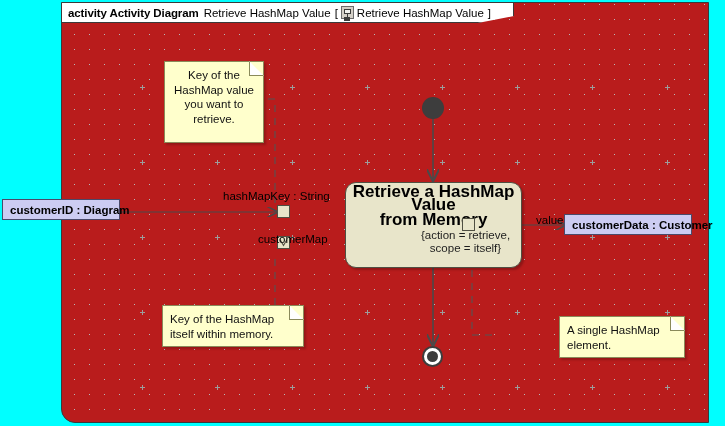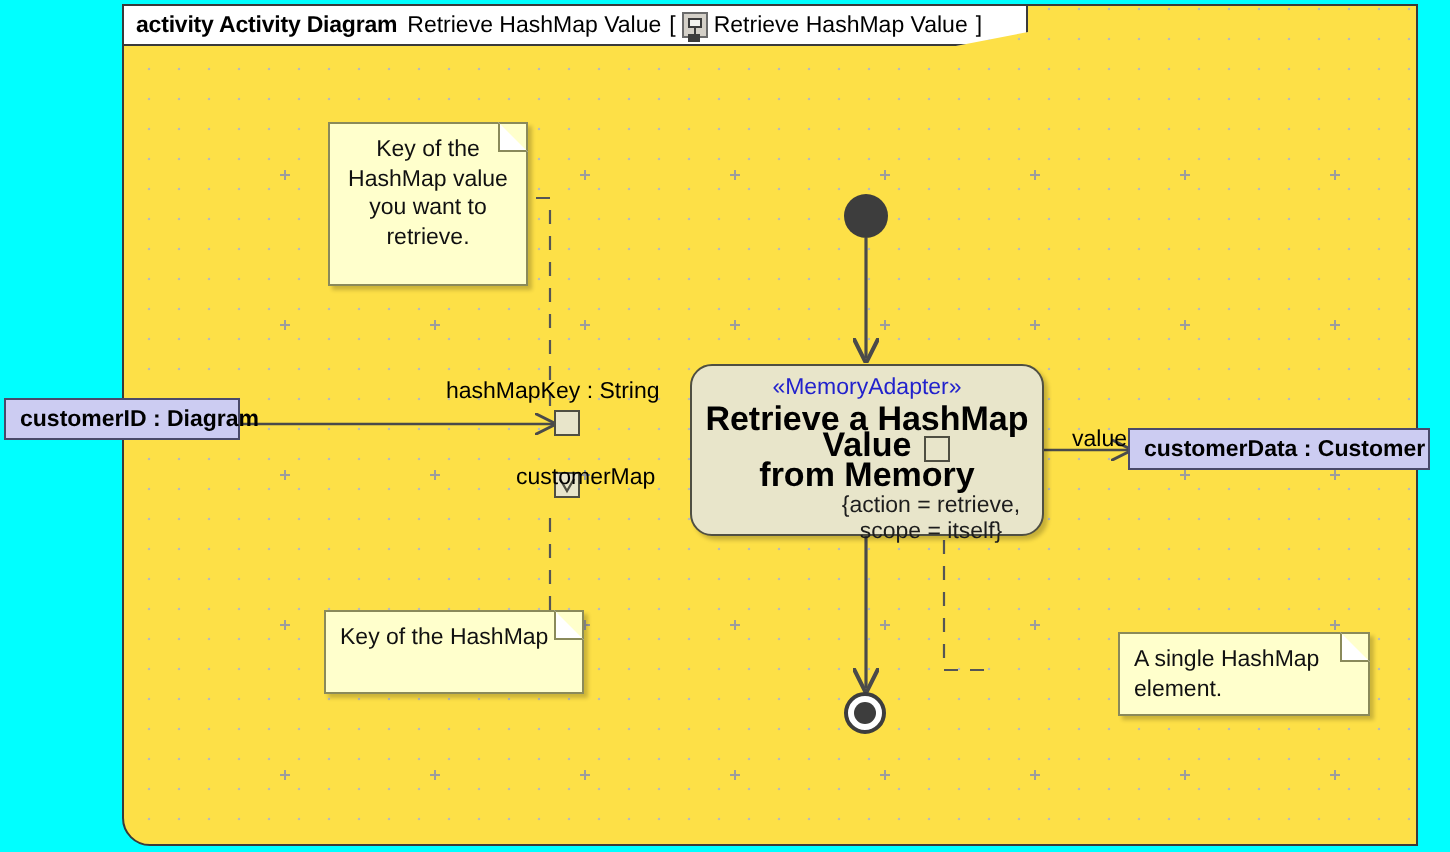--- a/index.html
+++ b/index.html
@@ -18,7 +18,7 @@
     position: absolute;
     left: 61px; top: 2px;
     width: 648px; height: 421px;
-    background: #fde047;
+    background: #b91c1c;
     border: 1px solid #3a3a3a;
     border-radius: 0 0 0 14px;
     box-sizing: border-box;

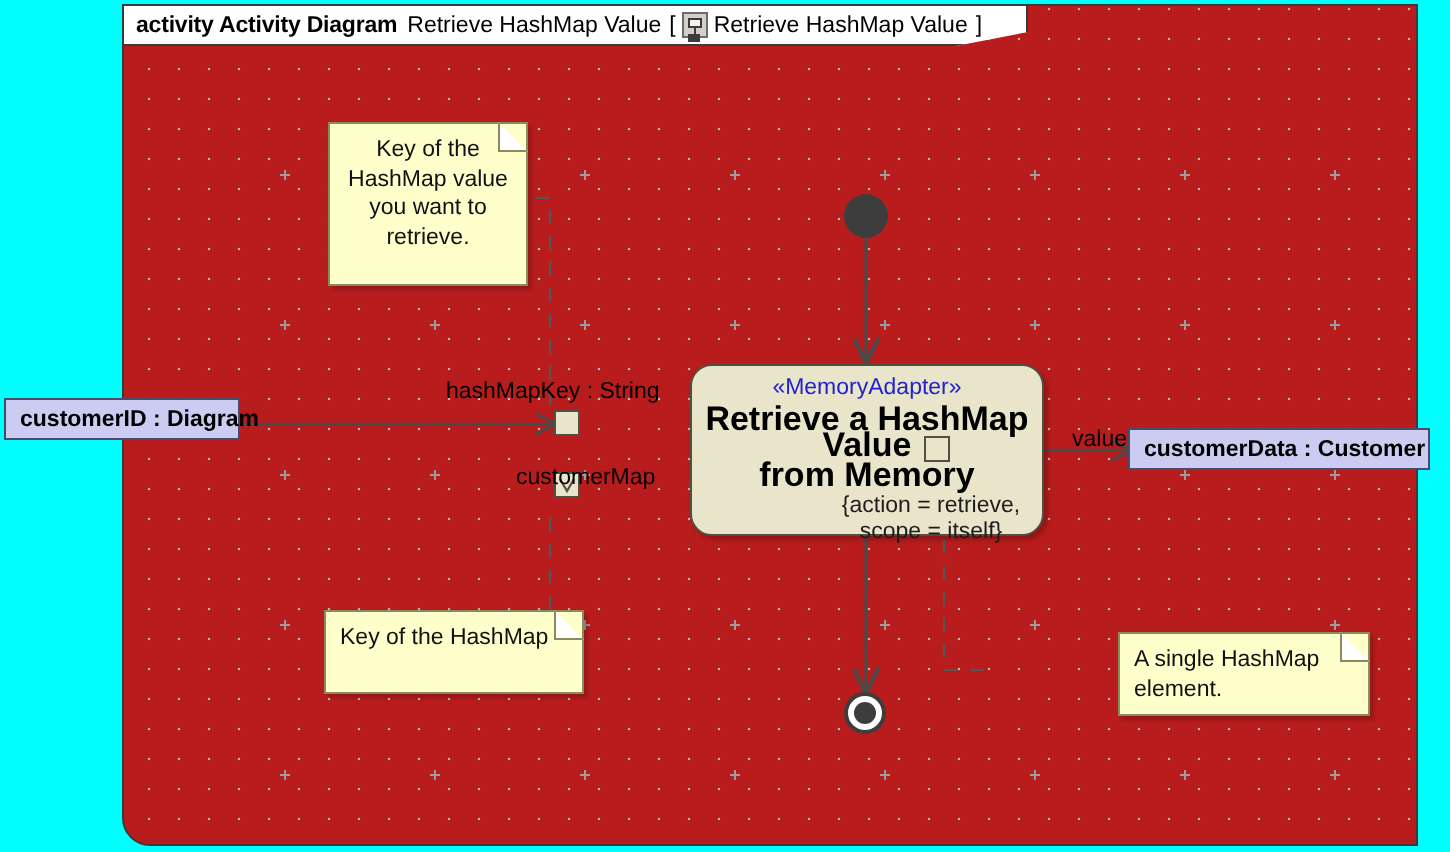--- a/index.html
+++ b/index.html
@@ -326,7 +326,6 @@
   <div id="init-node"></div>
 
   <div id="action">
-    <div class="stereo">«MemoryAdapter»</div>
     <div class="title">Retrieve a HashMap Value</div>
     <div class="title">from Memory</div>
     <div class="props">{action = retrieve,</div>

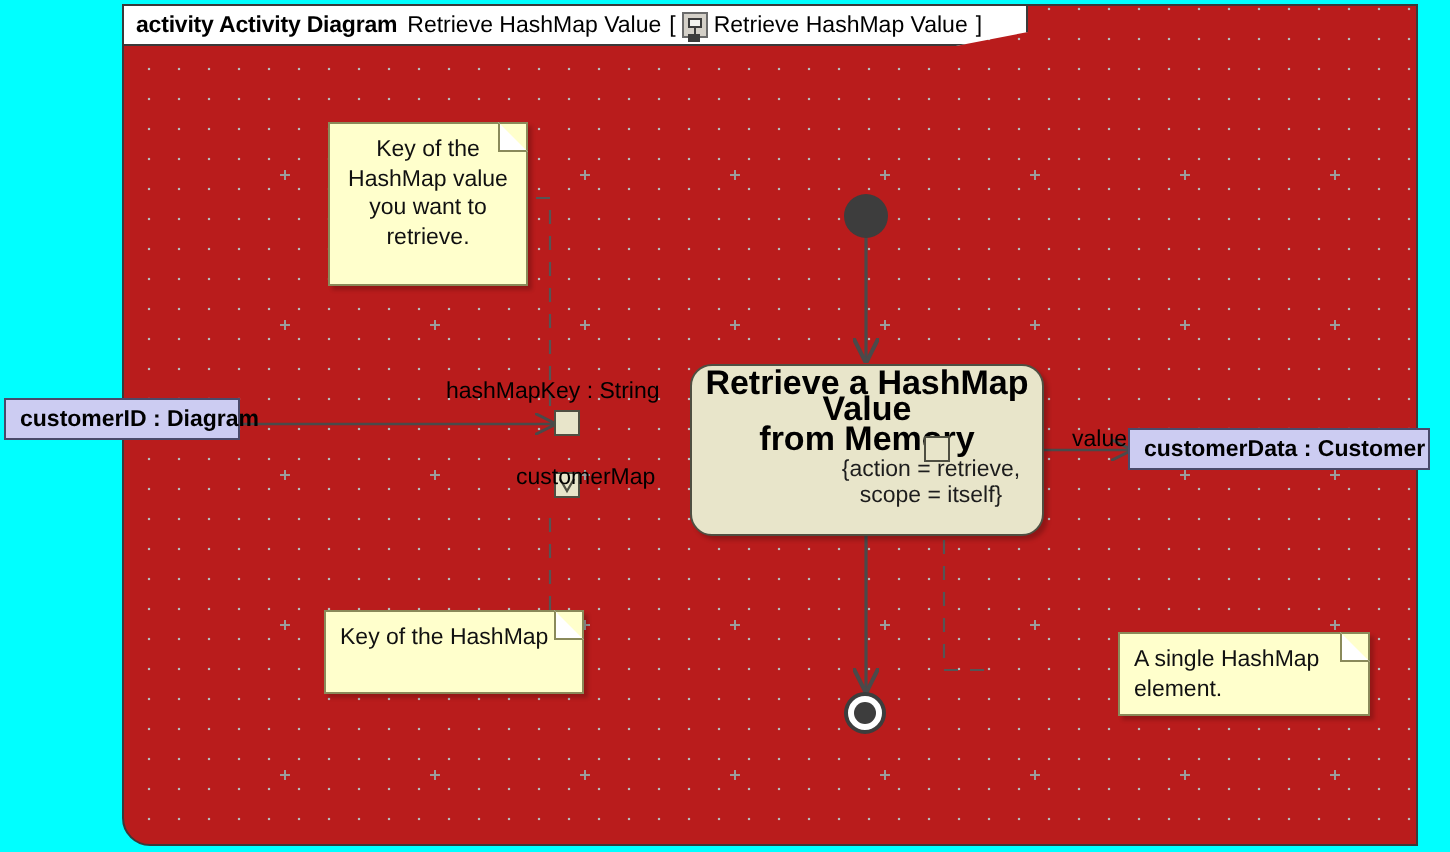--- a/index.html
+++ b/index.html
@@ -166,7 +166,7 @@
     z-index: 6;
   }
   #param-in  { left: 2px;  top: 199px; width: 118px; }
-  #param-out { left: 564px; top: 214px; width: 151px; }
+  #param-out { left: 564px; top: 214px; width: 128px; }
 
   
   .note {

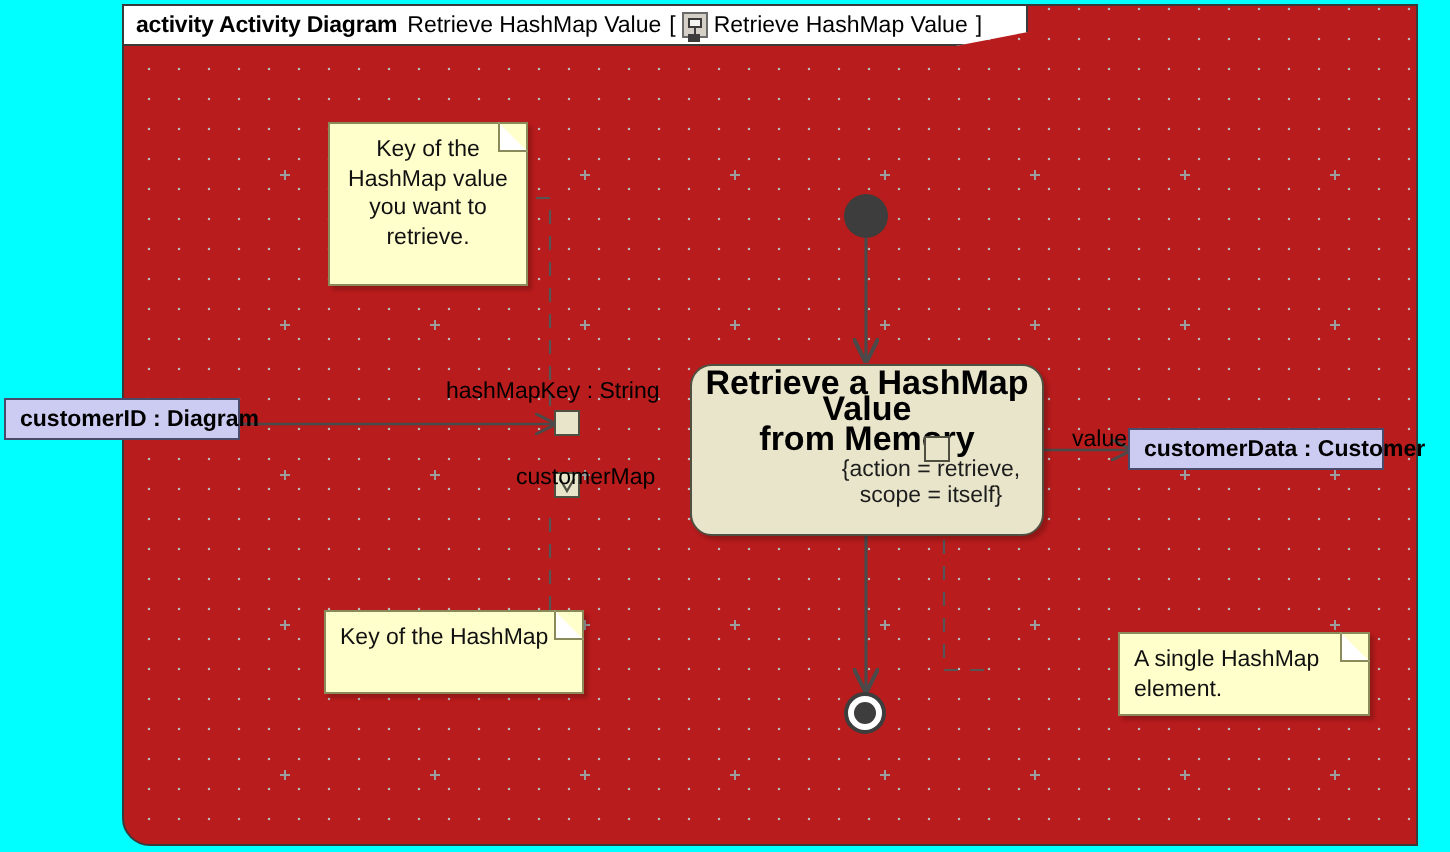--- a/index.html
+++ b/index.html
@@ -192,7 +192,7 @@
     clip-path: polygon(0 0, 100% 100%, 0 100%);
   }
   #note-top  { left: 102px; top: 58px;  width: 100px; height: 82px; text-align: center; }
-  #note-bl   { left: 100px; top: 302px; width: 130px; height: 42px; }
+  #note-bl   { left: 100px; top: 302px; width: 142px; height: 42px; }
   #note-br   { left: 497px; top: 313px; width: 126px; height: 42px; }
 
   

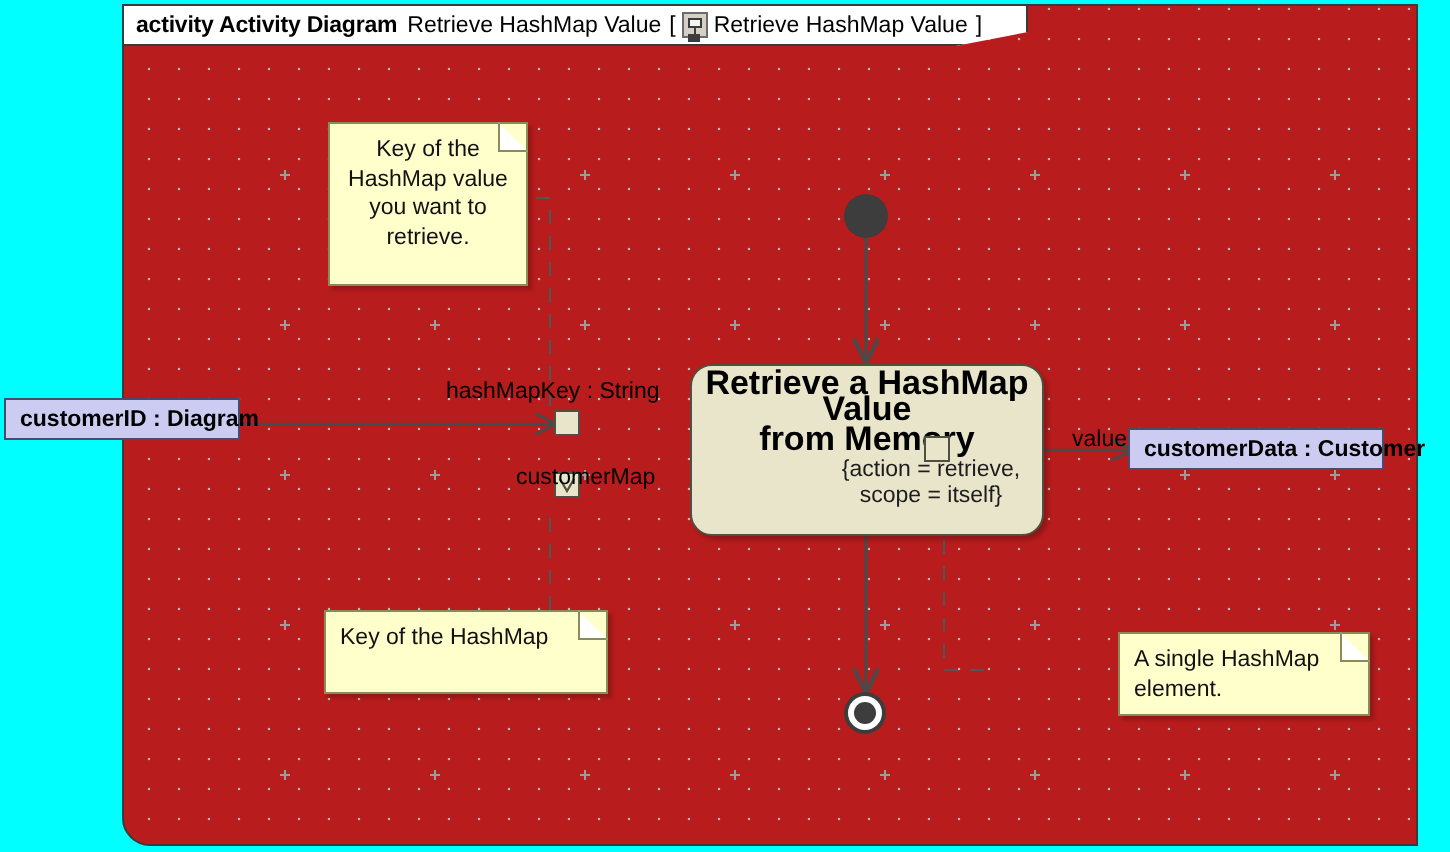--- a/index.html
+++ b/index.html
@@ -359,6 +359,7 @@
   <div class="note" id="note-bl">
     <div class="fold"></div>
     <div>Key of the HashMap</div>
+    <div>itself within memory.</div>
   </div>
 
   <div class="note" id="note-br">

